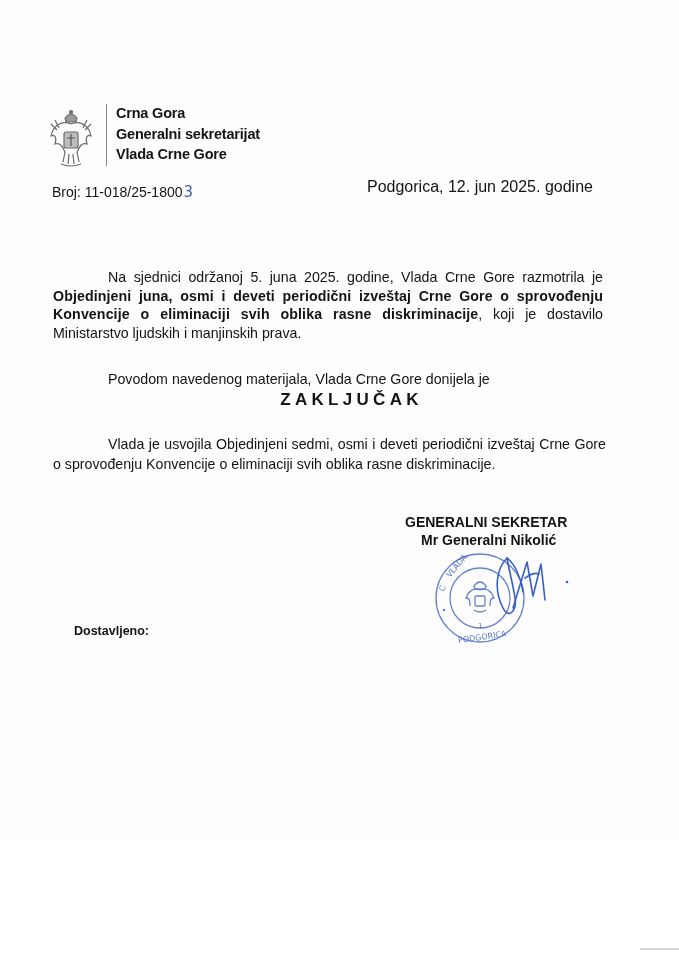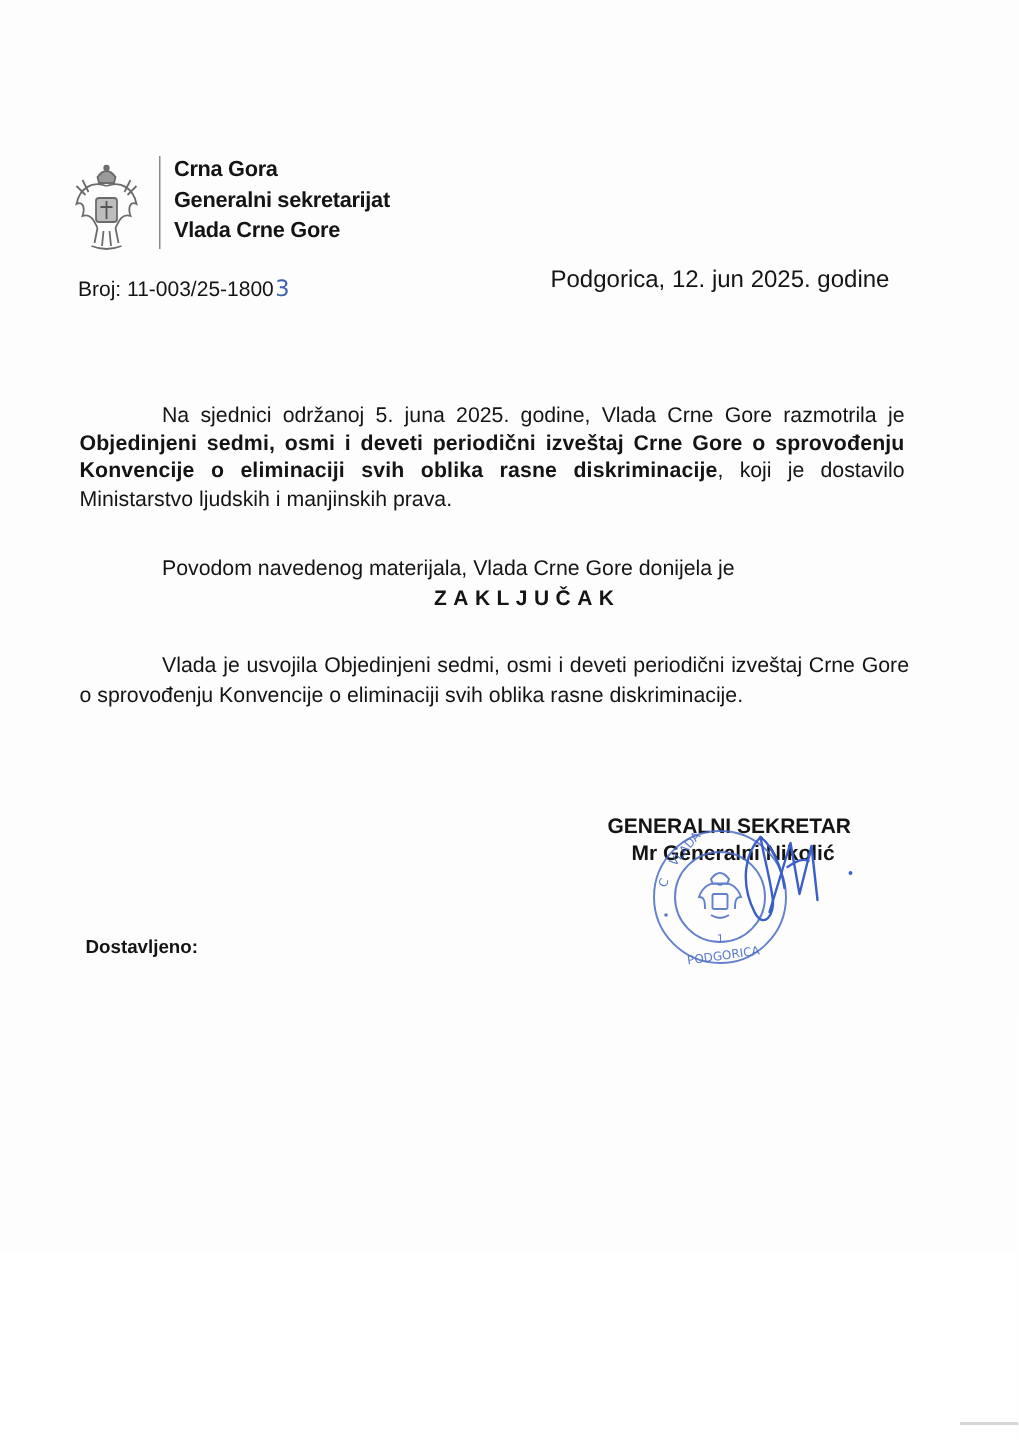--- a/index.html
+++ b/index.html
@@ -59,7 +59,7 @@
 
   <div class="broj">
     <span>Broj:</span>
-    <span>11-003/25-1800</span><span class="hand">3</span>
+    <span>11-018/25-1800</span><span class="hand">3</span>
   </div>
 
   <div class="place-date">Podgorica, 12. jun 2025. godine</div>

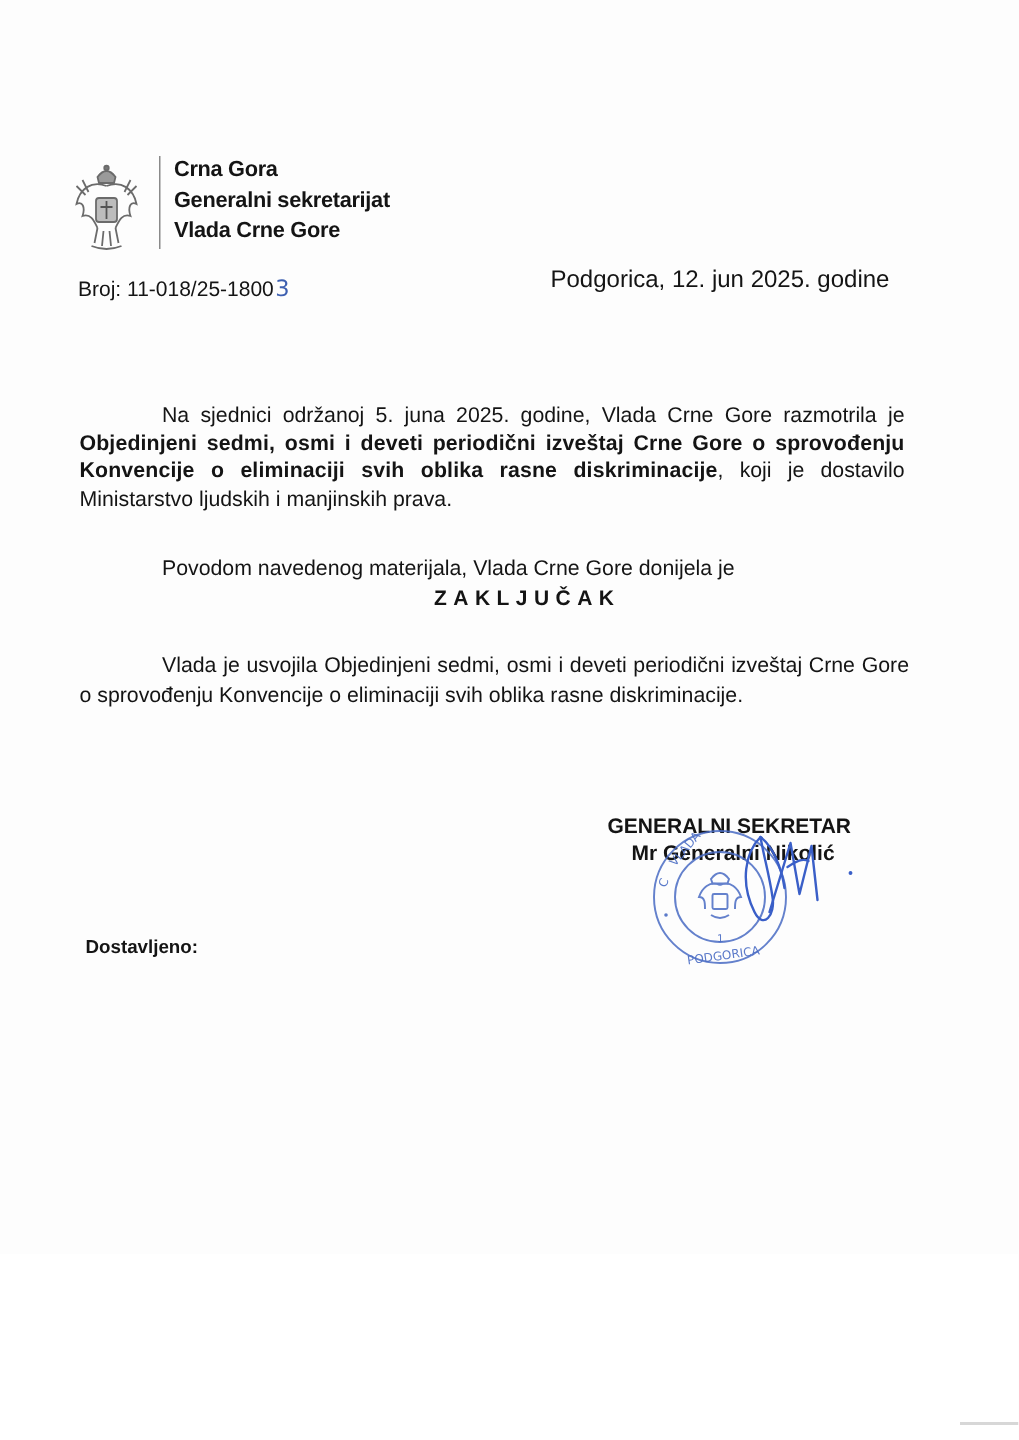--- a/index.html
+++ b/index.html
@@ -64,7 +64,7 @@
 
   <div class="place-date">Podgorica, 12. jun 2025. godine</div>
 
-  <div class="body-text p1"><span class="indent"></span><span>Na sjednici održanoj 5. juna 2025. godine, Vlada Crne Gore razmotrila je </span><b>Objedinjeni sedmi, osmi i deveti periodični izveštaj Crne Gore o sprovođenju Konvencije o eliminaciji svih oblika rasne diskriminacije</b><span>, koji je dostavilo Ministarstvo ljudskih i manjinskih prava.</span></div>
+  <div class="body-text p1"><span class="indent"></span><span>Na sjednici održanoj 5. juna 2025. godine, Vlada Crne Gore razmotrila je </span><b>Objedinjeni juna, osmi i deveti periodični izveštaj Crne Gore o sprovođenju Konvencije o eliminaciji svih oblika rasne diskriminacije</b><span>, koji je dostavilo Ministarstvo ljudskih i manjinskih prava.</span></div>
 
   <div class="body-text p2">Povodom navedenog materijala, Vlada Crne Gore donijela je</div>
 

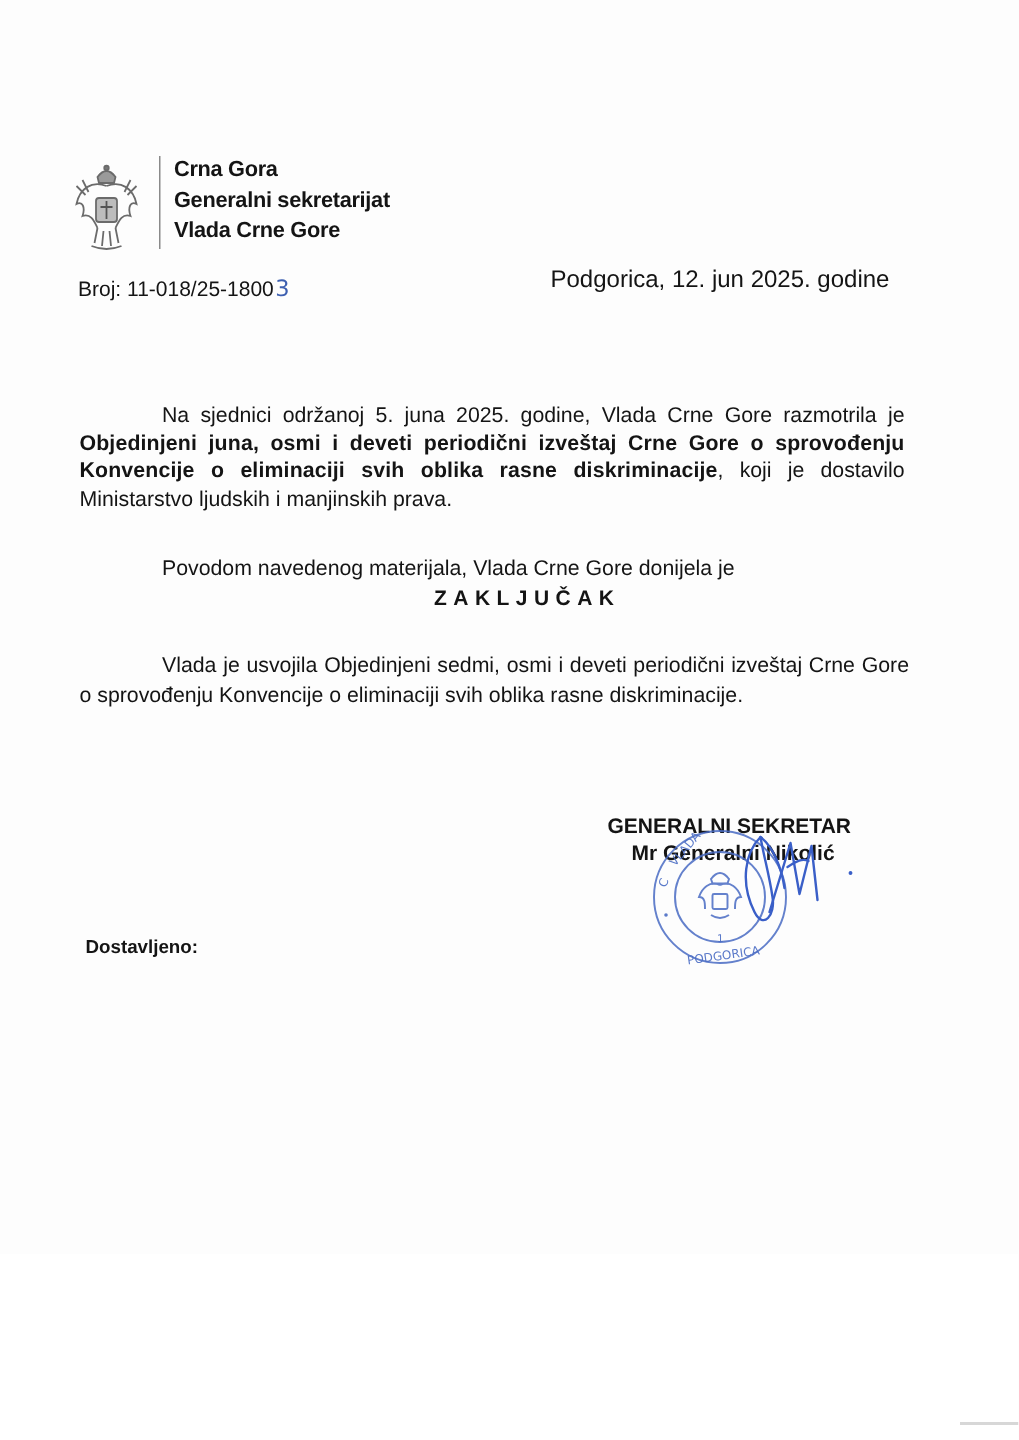--- a/index.html
+++ b/index.html
@@ -19,7 +19,7 @@
   .p1 .indent { display: inline-block; width: 55px; }
   .p1 b { font-weight: bold; letter-spacing: 0.1px; }
   .p2 { top: 359px; left: 108px; width: 480px; margin-top: 11px; }
-  .title { position: absolute; top: 390px; left: 0; width: 679px; text-align: center; font-size: 14px; font-weight: bold; letter-spacing: 4.3px; padding-left: 24px; box-sizing: border-box; }
+  .title { position: absolute; top: 390px; left: 0; width: 679px; text-align: center; font-size: 17px; font-weight: bold; letter-spacing: 4.3px; padding-left: 24px; box-sizing: border-box; }
   .p3 { top: 434px; left: 53px; width: 553px; text-align: justify; text-align-last: left; line-height: 20px; }
   .p3 .indent { display: inline-block; width: 55px; }
   .sig-block { position: absolute; left: 405px; top: 513px; width: 220px; font-size: 14px; font-weight: bold; line-height: 18px; }

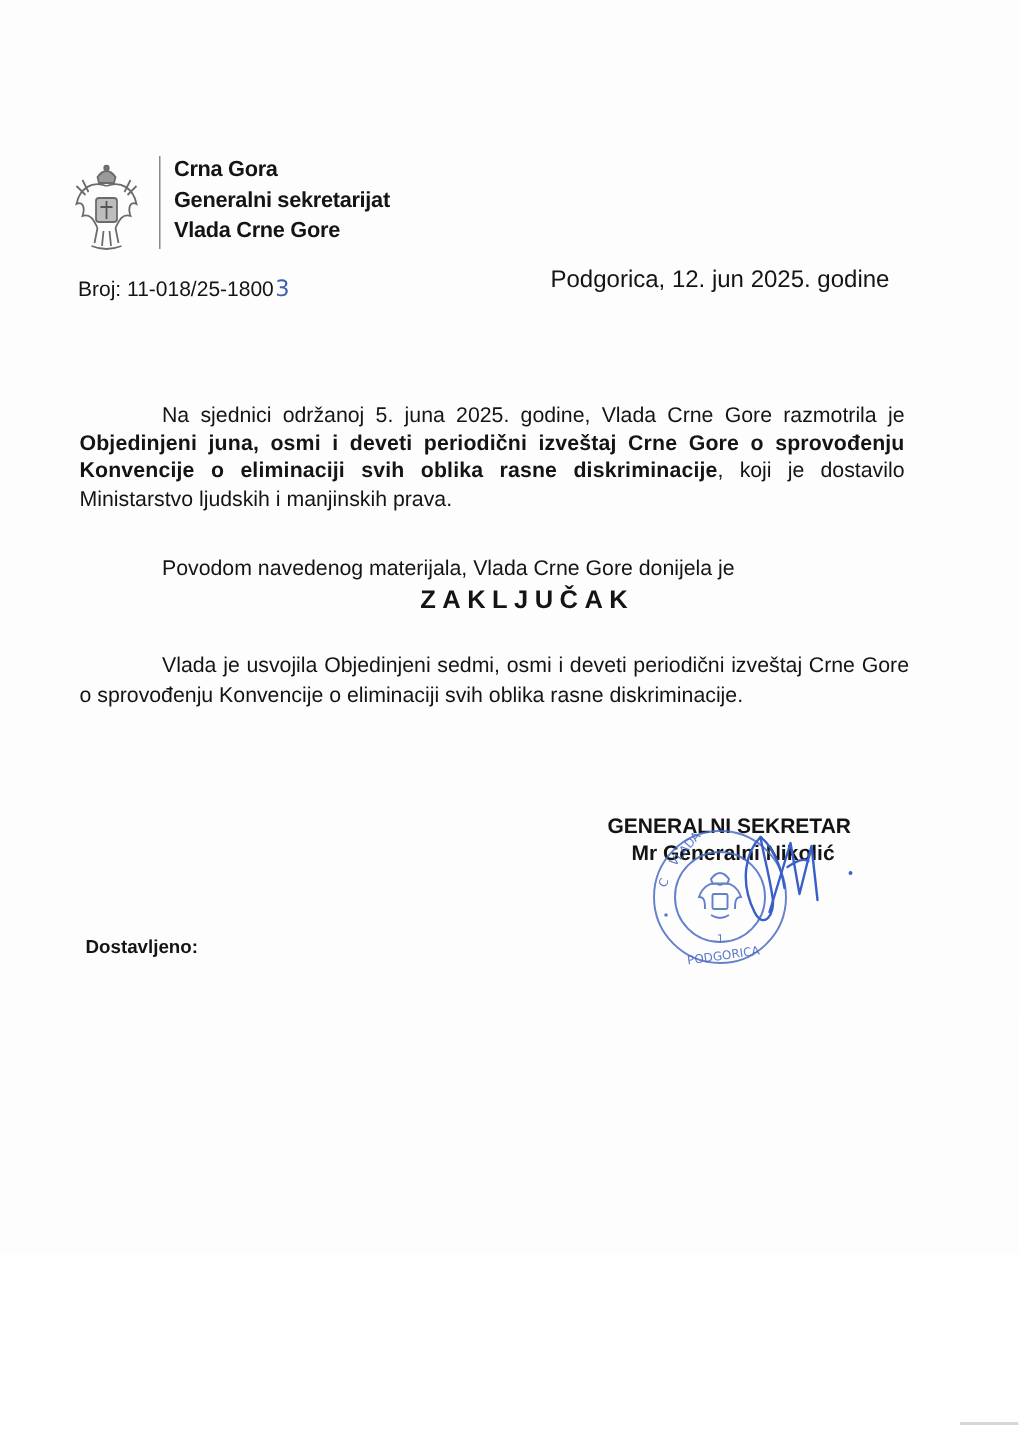--- a/index.html
+++ b/index.html
@@ -23,7 +23,7 @@
   .p3 { top: 434px; left: 53px; width: 553px; text-align: justify; text-align-last: left; line-height: 20px; }
   .p3 .indent { display: inline-block; width: 55px; }
   .sig-block { position: absolute; left: 405px; top: 513px; width: 220px; font-size: 14px; font-weight: bold; line-height: 18px; }
-  .sig-block .role { display: block; margin-top: 28px; }
+  .sig-block .role { display: block; }
   .sig-block .name { display: block; padding-left: 16px; }
   .stamp { position: absolute; left: 430px; top: 548px; width: 100px; height: 100px; }
   .signature { position: absolute; left: 495px; top: 548px; width: 100px; height: 80px; }

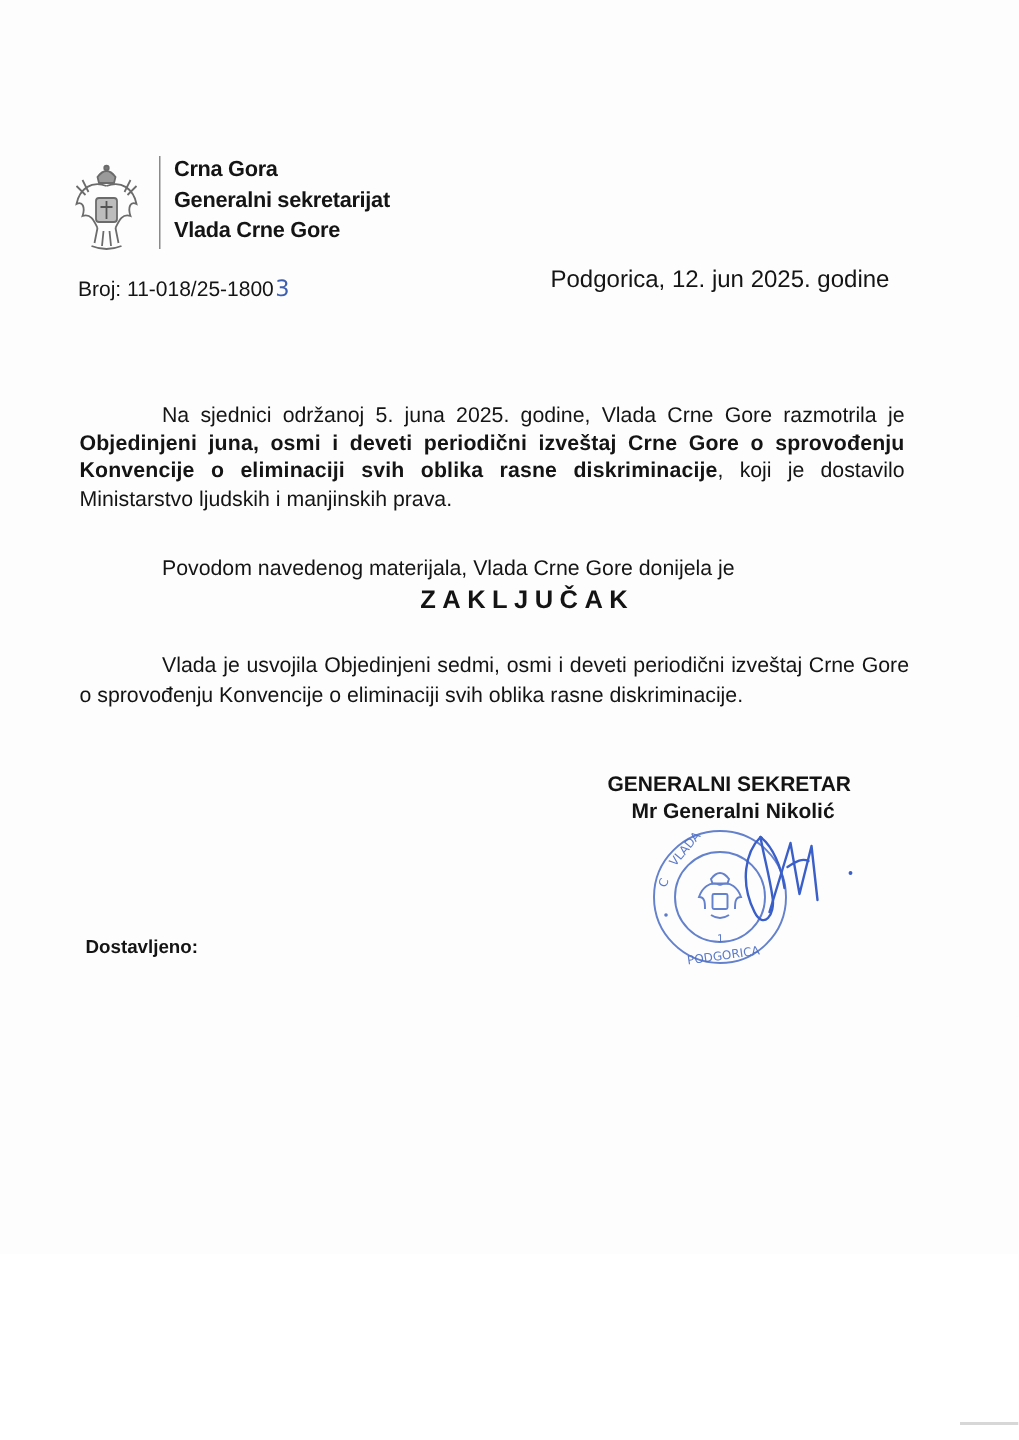--- a/index.html
+++ b/index.html
@@ -27,7 +27,7 @@
   .sig-block .name { display: block; padding-left: 16px; }
   .stamp { position: absolute; left: 430px; top: 548px; width: 100px; height: 100px; }
   .signature { position: absolute; left: 495px; top: 548px; width: 100px; height: 80px; }
-  .dostavljeno { position: absolute; left: 57px; top: 624px; font-size: 12.5px; line-height: 15px; }
+  .dostavljeno { position: absolute; left: 74px; top: 624px; font-size: 12.5px; line-height: 15px; }
   .dostavljeno .label { font-weight: bold; display: block; }
   .dostavljeno .recipient { display: block; }
   .scan-edge { position: absolute; left: 640px; top: 948px; width: 39px; height: 2px; background: #bdbdbd; opacity: 0.6; }

